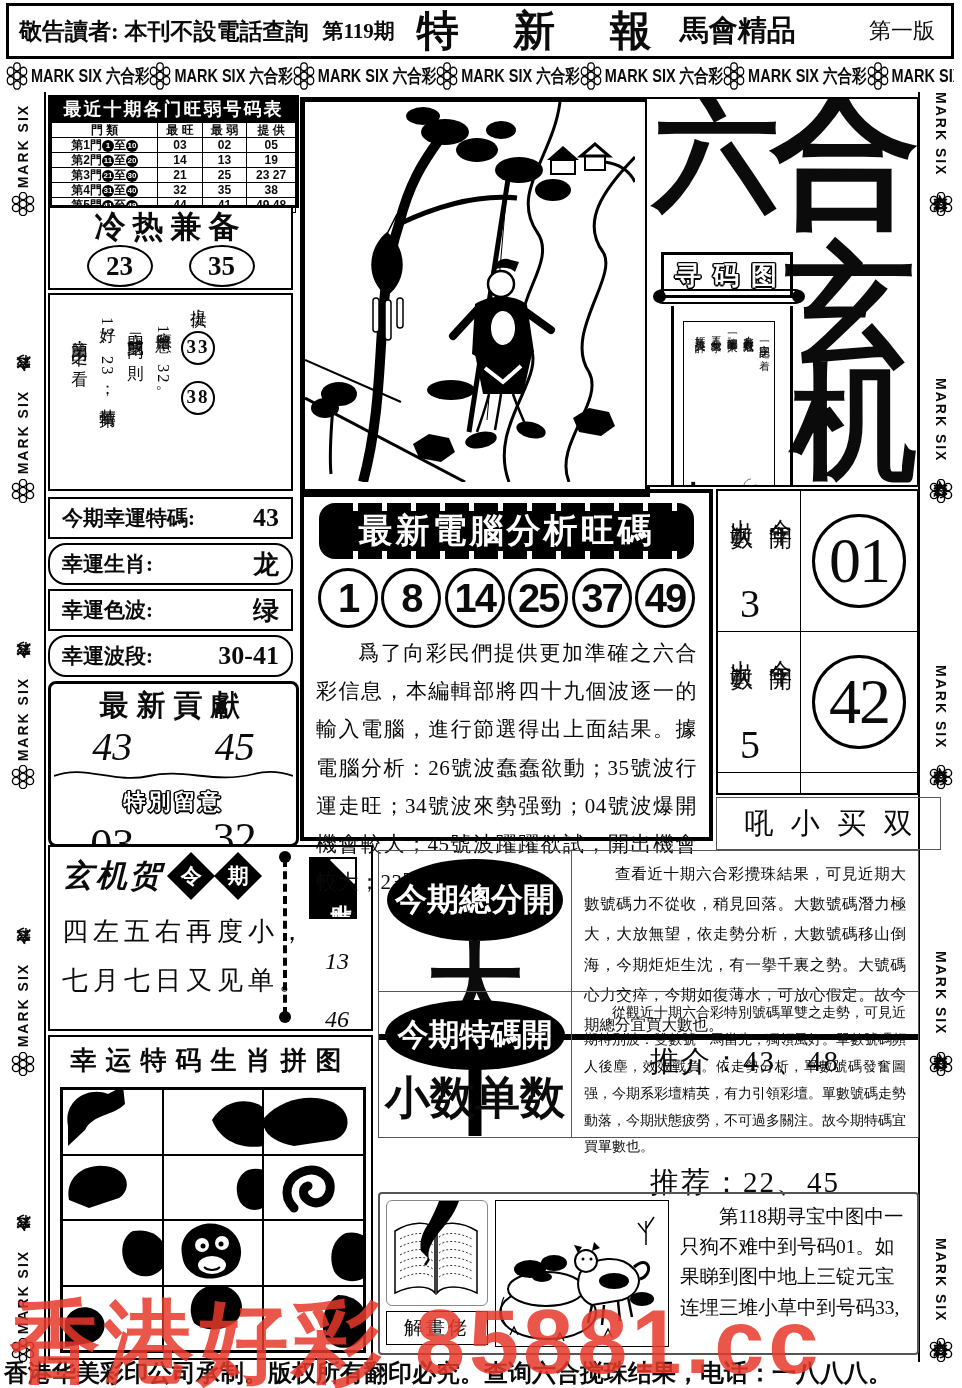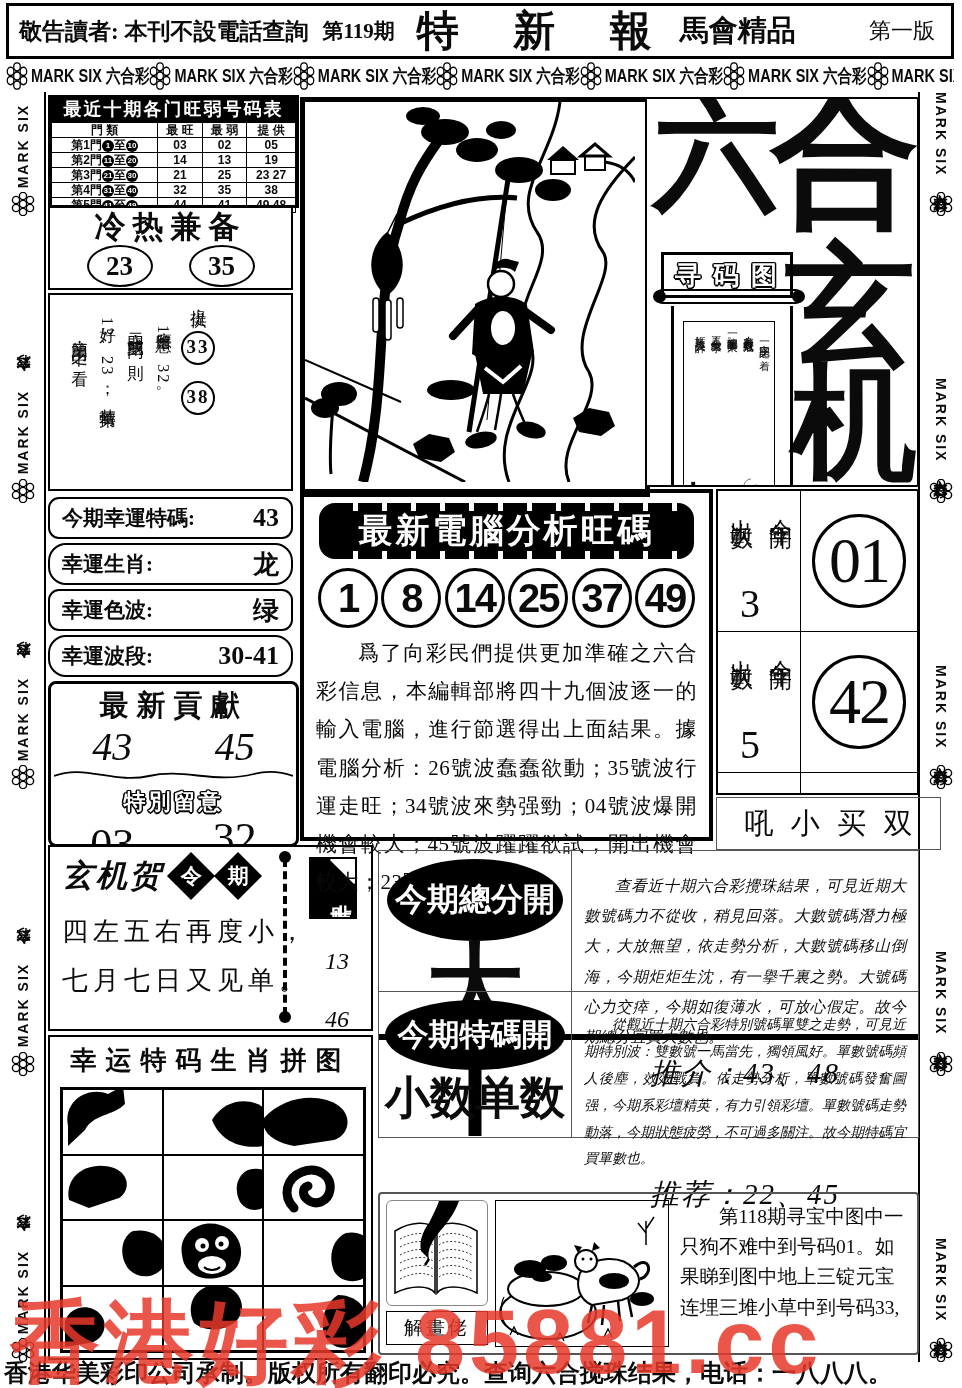--- a/index.html
+++ b/index.html
@@ -60,7 +60,7 @@
 
   
   .luckyrow{left:48px;width:245px;height:42px;display:flex;align-items:center;
-            justify-content:space-between;padding:0 12px;box-sizing:border-box;font-weight:bold;border-radius:11px;}
+            justify-content:space-between;padding:0 12px;box-sizing:border-box;font-weight:bold;}
   .luckyrow .lab{font-size:21px;}
   .luckyrow .val{font-size:26px;}
   .round{border-radius:18px;}

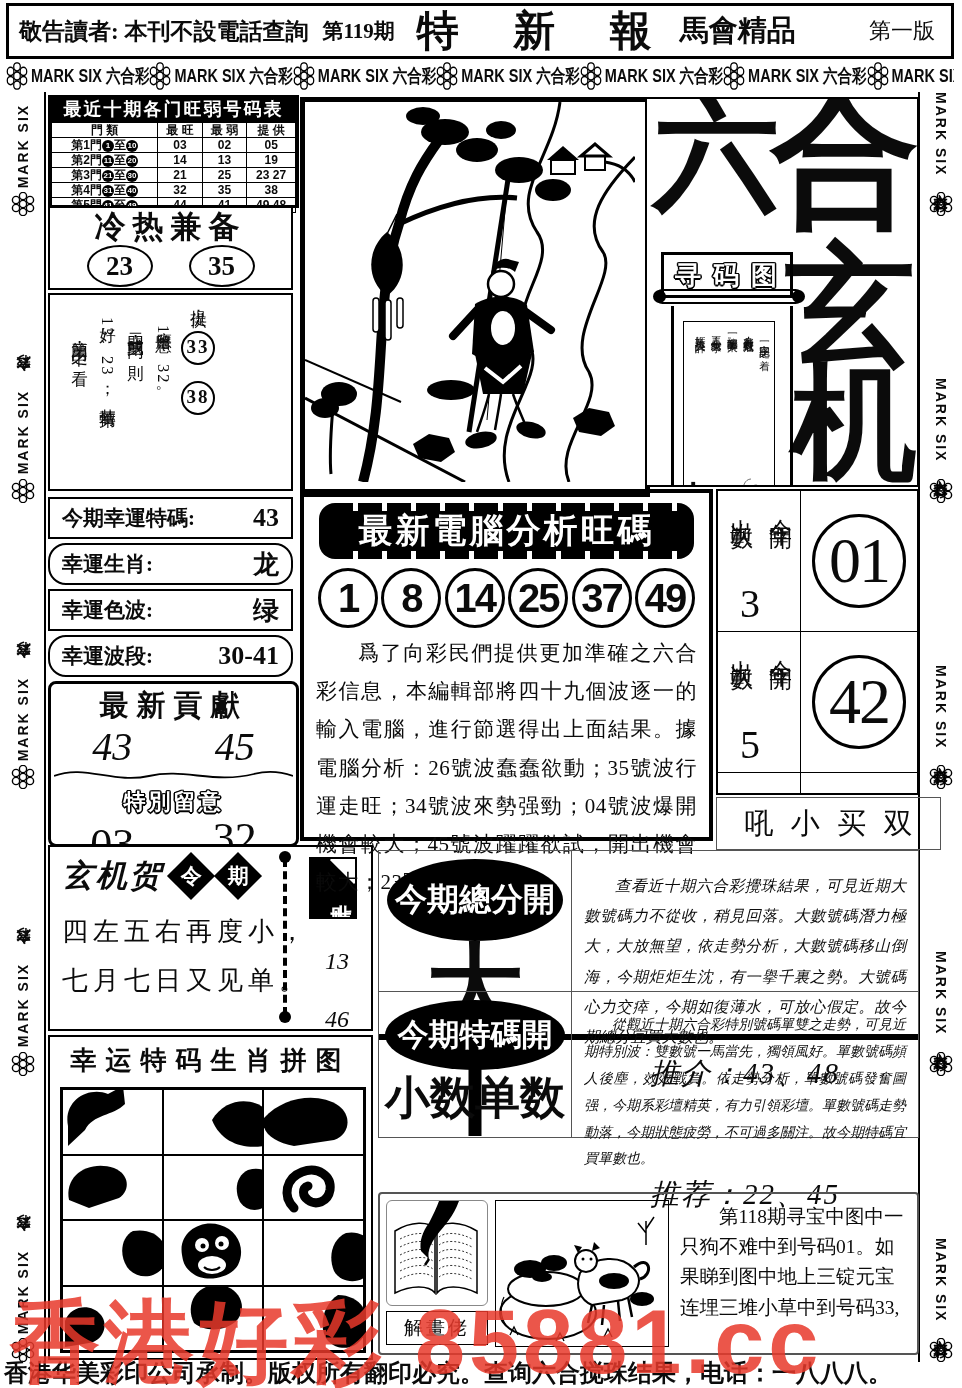--- a/index.html
+++ b/index.html
@@ -176,7 +176,7 @@
         background:#000;}
   #special .duo{position:absolute;top:76px;left:0;width:100%;display:flex;justify-content:space-between;
         padding:0 6px;box-sizing:border-box;font-size:45px;font-weight:900;}
-  .sect .rp{flex:1;padding:20px 12px 2px;box-sizing:border-box;font-style:italic;}
+  .sect .rp{flex:1;padding:8px 12px 2px;box-sizing:border-box;}
   #total .rp .body{font-size:15.5px;line-height:1.95;text-indent:2em;text-align:justify;}
   #special .rp .body{font-size:14px;line-height:1.92;text-indent:2em;text-align:justify;}
   .recommend{font-size:29px;text-align:center;letter-spacing:2px;margin-top:2px;}

